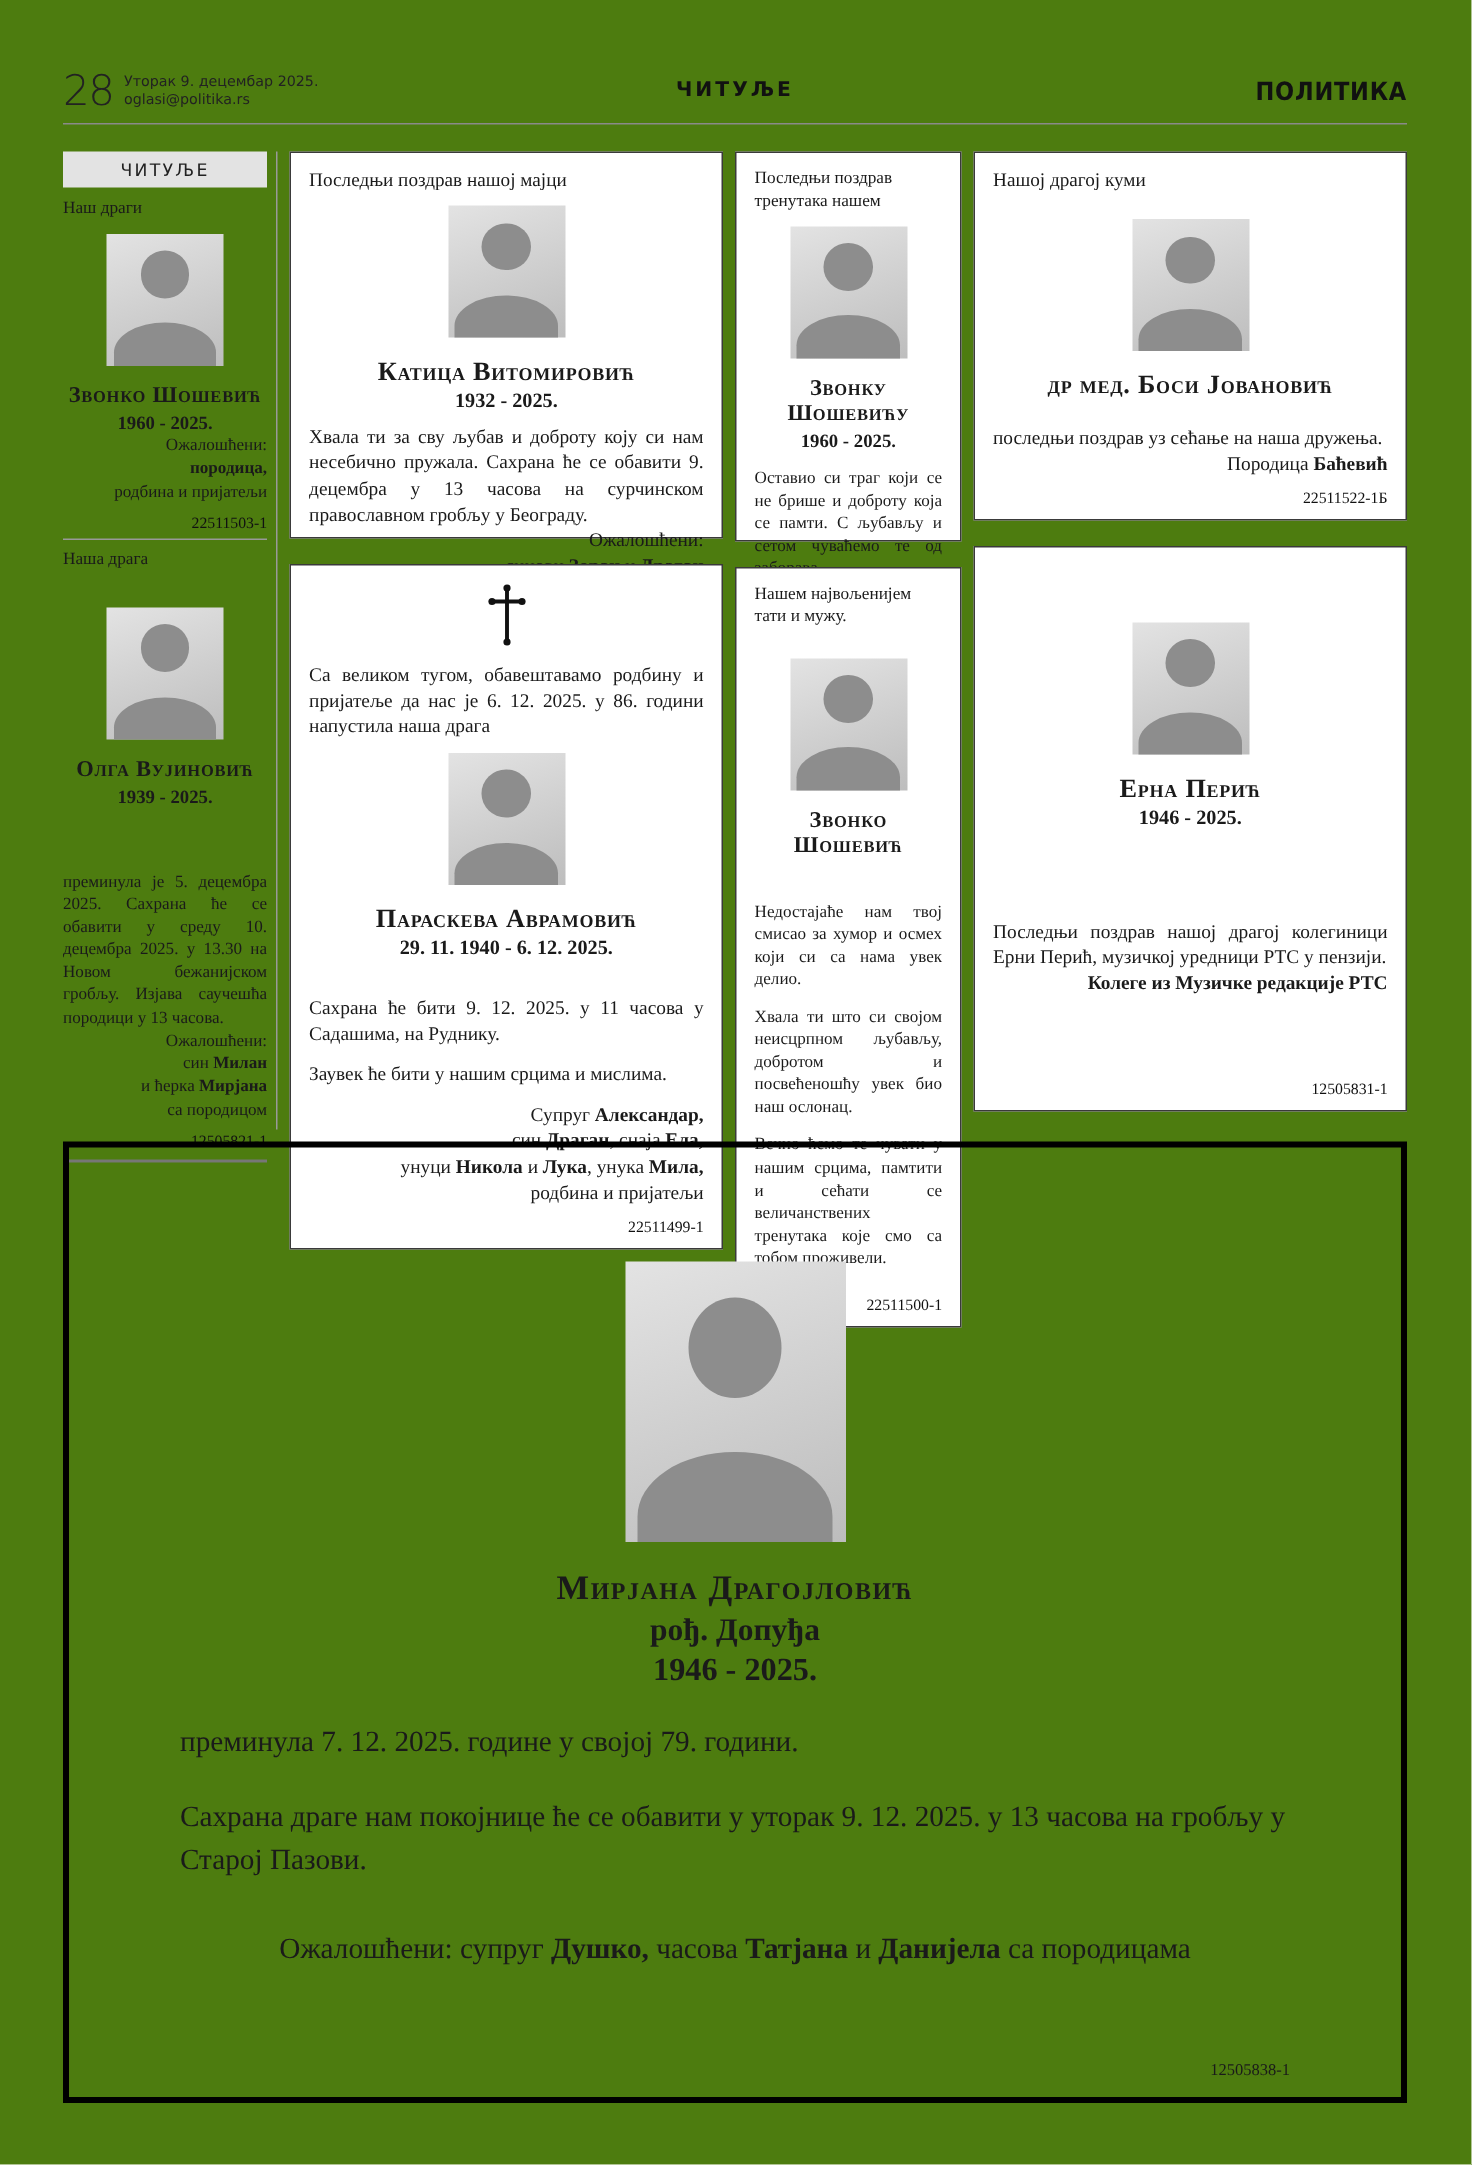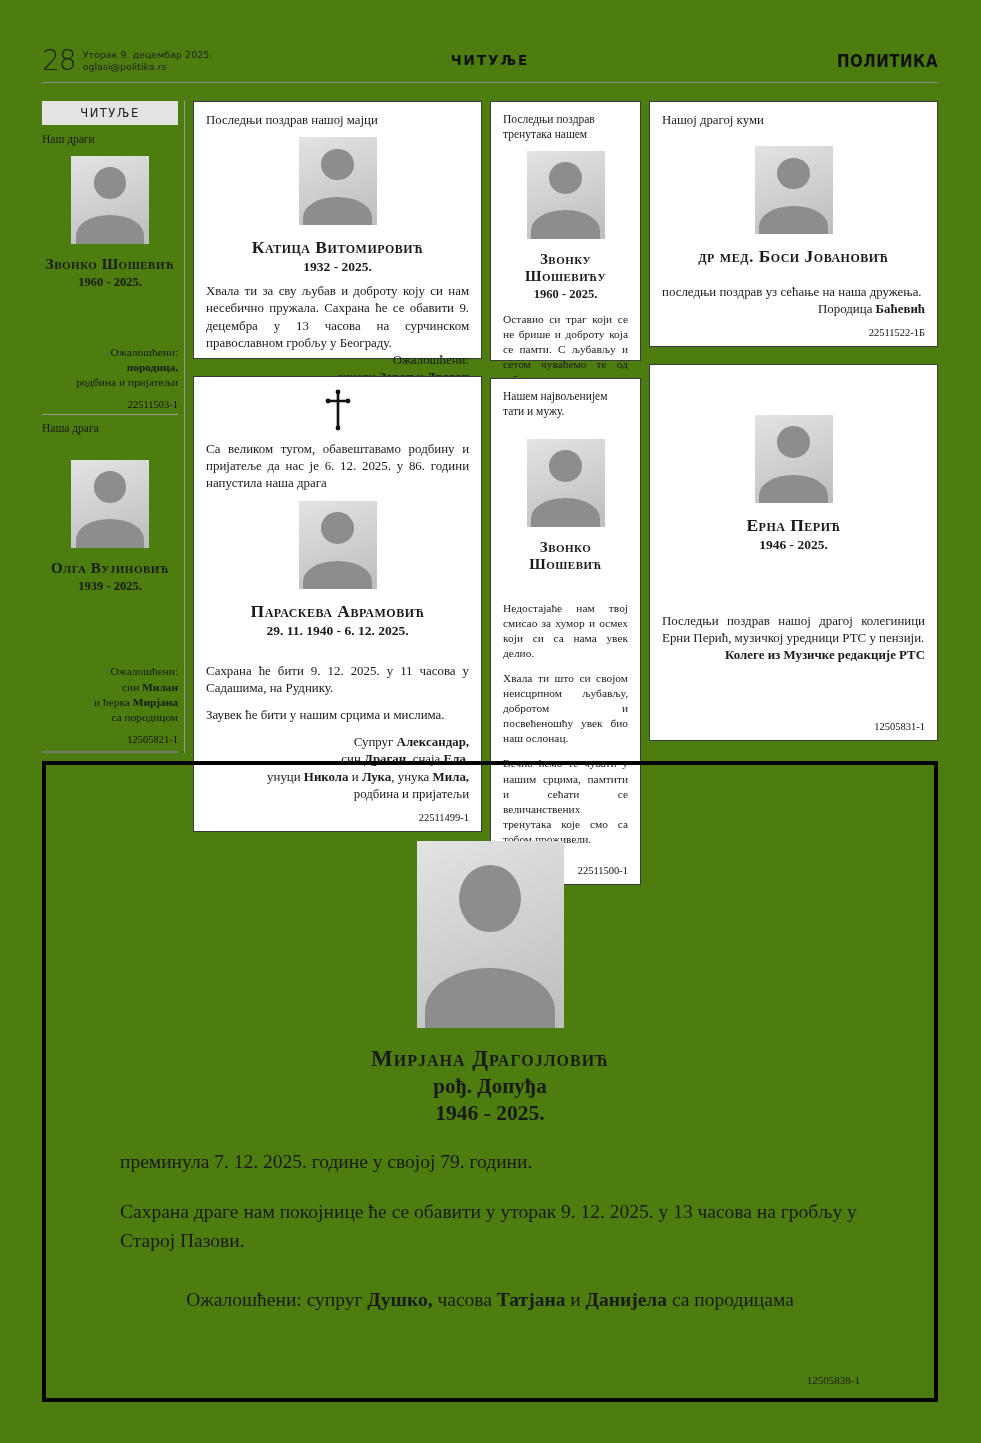--- a/index.html
+++ b/index.html
@@ -100,6 +100,7 @@
           </div>
         <div class="obit-name">Олга Вујиновић</div>
         <div class="years">1939 - 2025.</div>
+        <div class="obody" style="margin-top:42px">преминула је 5. децембра 2025. Сахрана ће се обавити у среду 10. децембра 2025. у 13.30 на Новом бежанијском гробљу. Изјава саучешћа породици у 13 часова.</div>
         <div class="closing">
             <div><span>Ожалошћени:</span></div>
             <div><span>син </span><span style="font-weight: bold;">Милан</span></div>

